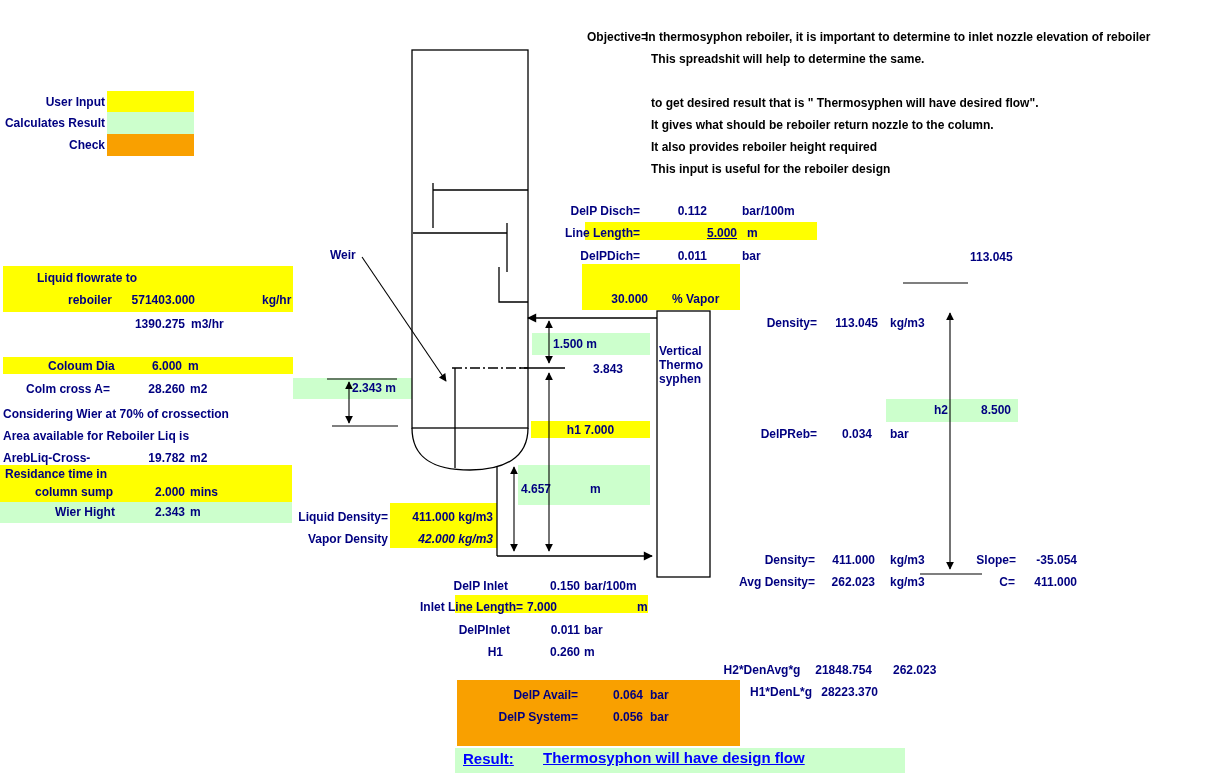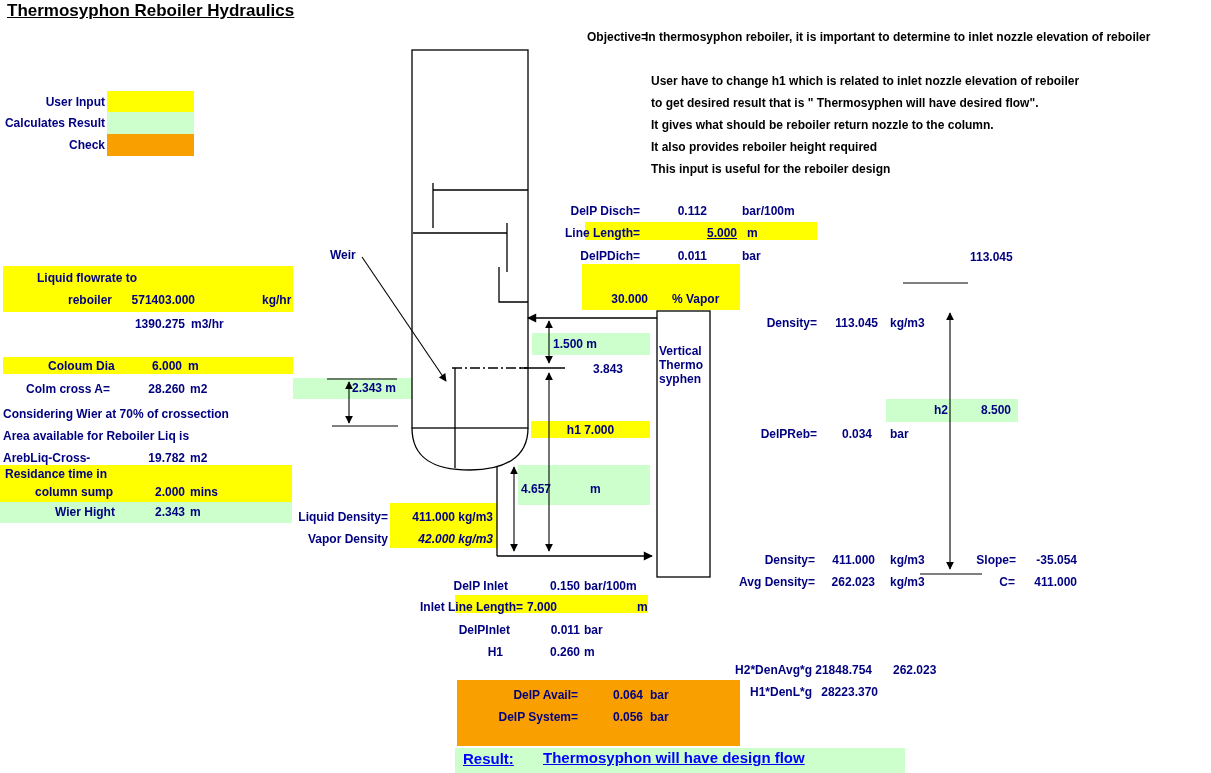--- a/index.html
+++ b/index.html
@@ -44,7 +44,6 @@
   <div class="cell o" style="left:457px;top:680px;width:283px;height:66px;"></div>
   <div class="cell g" style="left:455px;top:748px;width:450px;height:25px;"></div>
 
-  <div class="abs title" style="left:7px;top:4px;">Thermosyphon Reboiler Hydraulics</div>
   <div class="abs r" style="left:0px;top:95px;width:105px;">User Input</div>
   <div class="abs r" style="left:0px;top:116px;width:105px;">Calculates Result</div>
   <div class="abs r" style="left:0px;top:138px;width:105px;">Check</div>

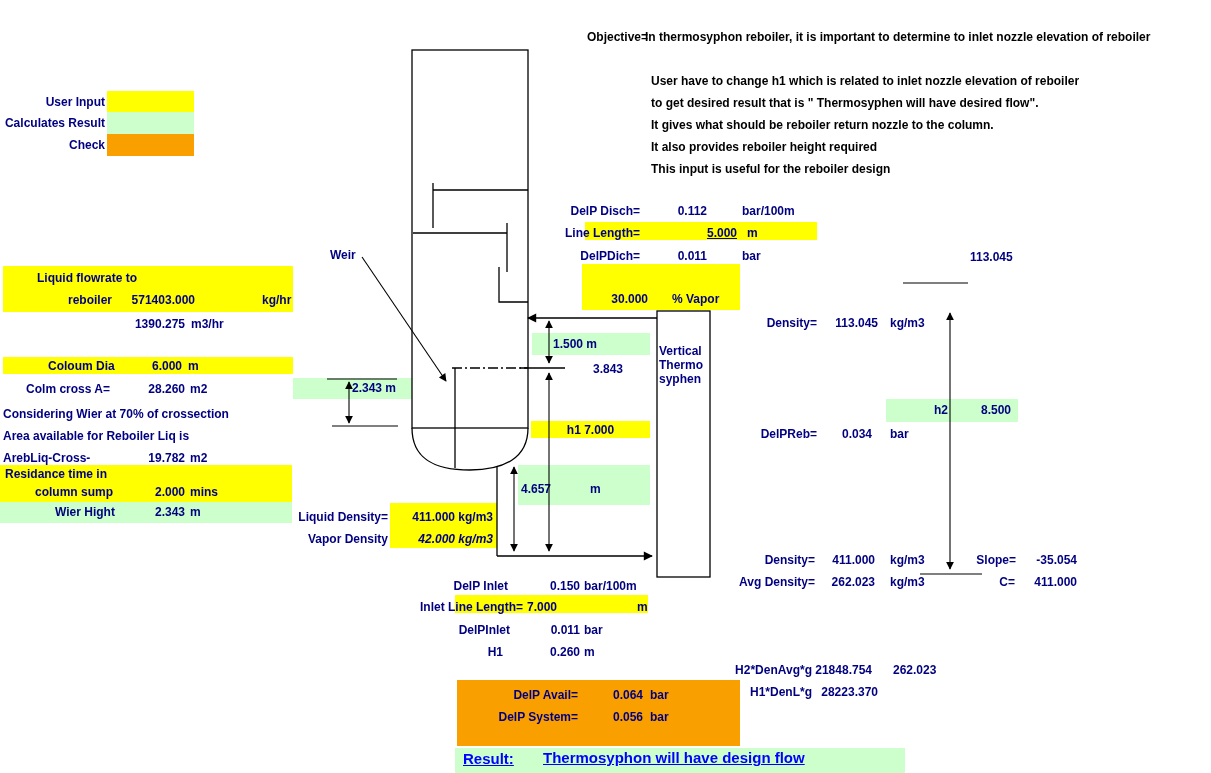--- a/index.html
+++ b/index.html
@@ -50,6 +50,7 @@
 
   <div class="abs black" style="left:587px;top:30px;">Objective=</div>
   <div class="abs black" style="left:645px;top:30px;">In thermosyphon reboiler, it is important to determine to inlet nozzle elevation of reboiler</div>
+  <div class="abs black" style="left:651px;top:52px;">This spreadshit will help to determine the same.</div>
   <div class="abs black" style="left:651px;top:74px;">User have to change h1 which is related to inlet nozzle elevation of reboiler</div>
   <div class="abs black" style="left:651px;top:118px;">It gives what should be reboiler return nozzle to the column.</div>
   <div class="abs black" style="left:651px;top:96px;">to get desired result that is " Thermosyphen will have desired flow".</div>

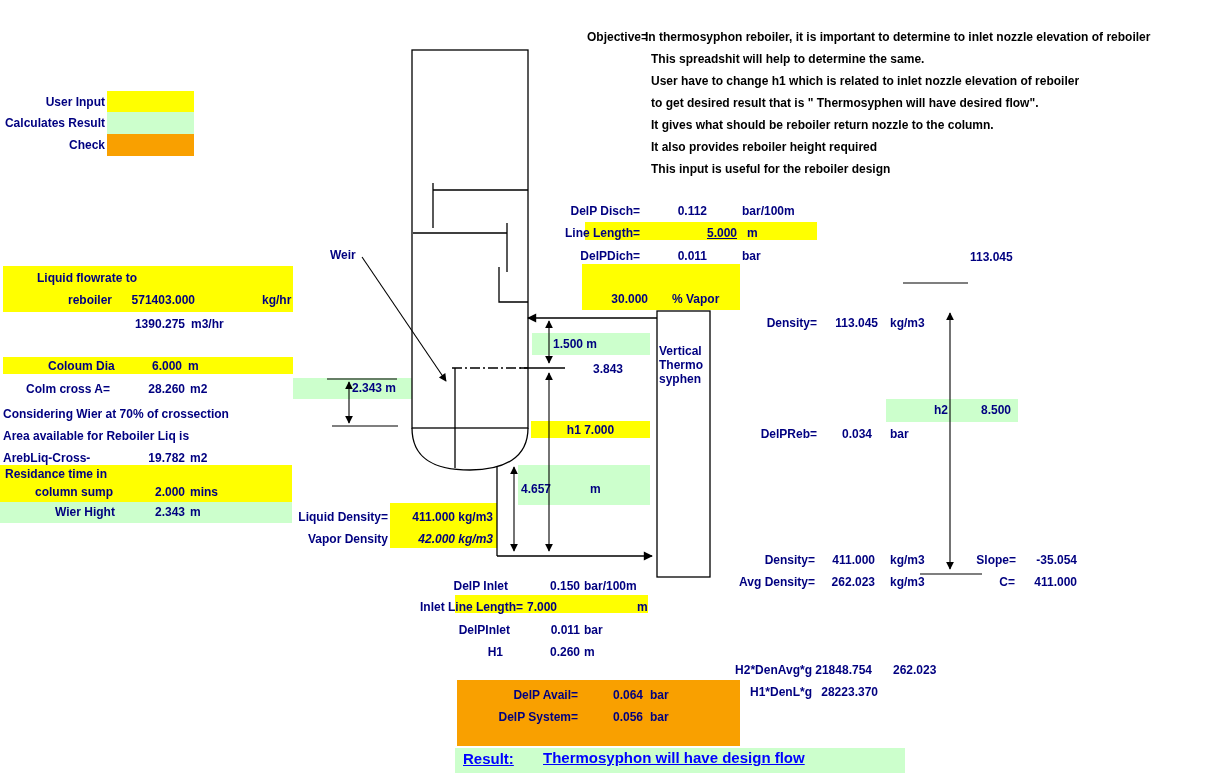--- a/index.html
+++ b/index.html
@@ -51,7 +51,6 @@
   <div class="abs black" style="left:587px;top:30px;">Objective=</div>
   <div class="abs black" style="left:645px;top:30px;">In thermosyphon reboiler, it is important to determine to inlet nozzle elevation of reboiler</div>
   <div class="abs black" style="left:651px;top:52px;">This spreadshit will help to determine the same.</div>
-  <div class="abs black" style="left:651px;top:74px;">User have to change h1 which is related to inlet nozzle elevation of reboiler</div>
   <div class="abs black" style="left:651px;top:118px;">It gives what should be reboiler return nozzle to the column.</div>
   <div class="abs black" style="left:651px;top:96px;">to get desired result that is " Thermosyphen will have desired flow".</div>
   <div class="abs black" style="left:651px;top:140px;">It also provides reboiler height required</div>

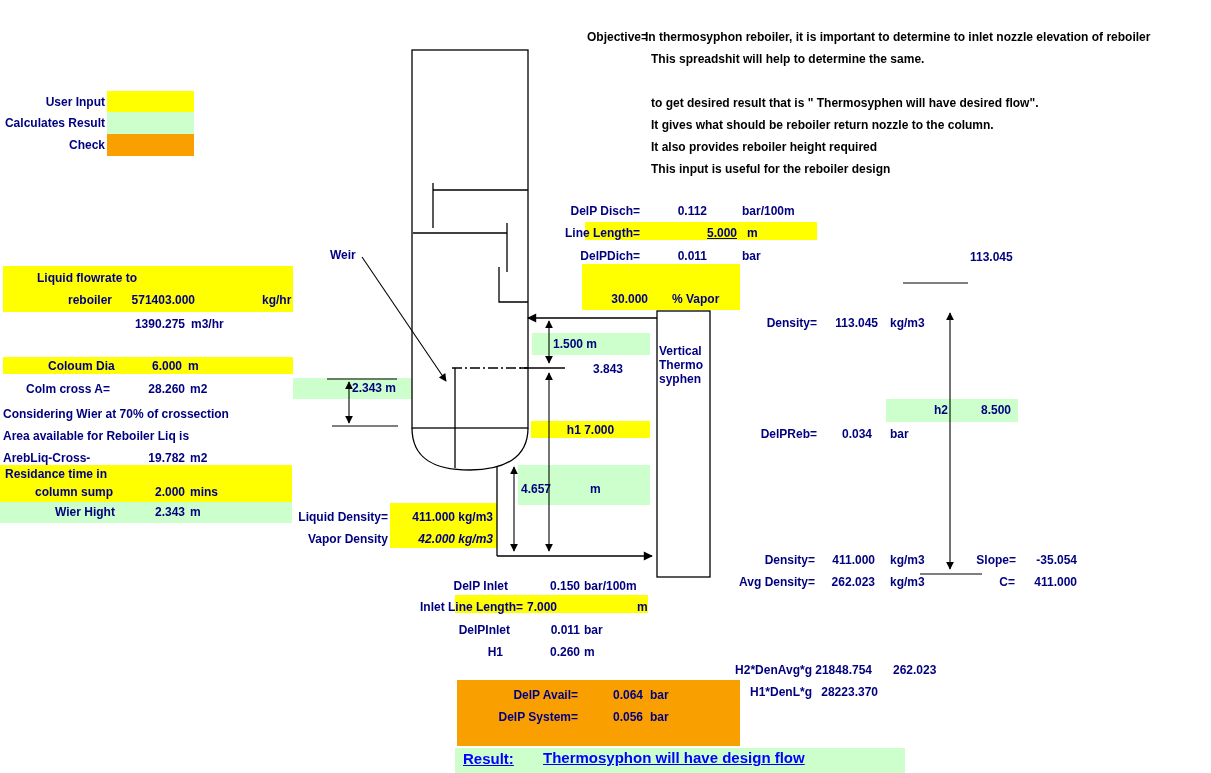--- a/index.html
+++ b/index.html
@@ -146,7 +146,7 @@
   <div class="abs r" style="left:939px;top:575px;width:76px;">C=</div>
   <div class="abs r" style="left:1019px;top:575px;width:58px;">411.000</div>
 
-  <div class="abs r" style="left:712px;top:663px;width:100px;">H2*DenAvg*g</div>
+  <div class="abs r" style="left:712px;top:663px;width:100px;text-align:center;">H2*DenAvg*g</div>
   <div class="abs r" style="left:812px;top:663px;width:60px;">21848.754</div>
   <div class="abs" style="left:893px;top:663px;">262.023</div>
   <div class="abs r" style="left:712px;top:685px;width:100px;">H1*DenL*g</div>

